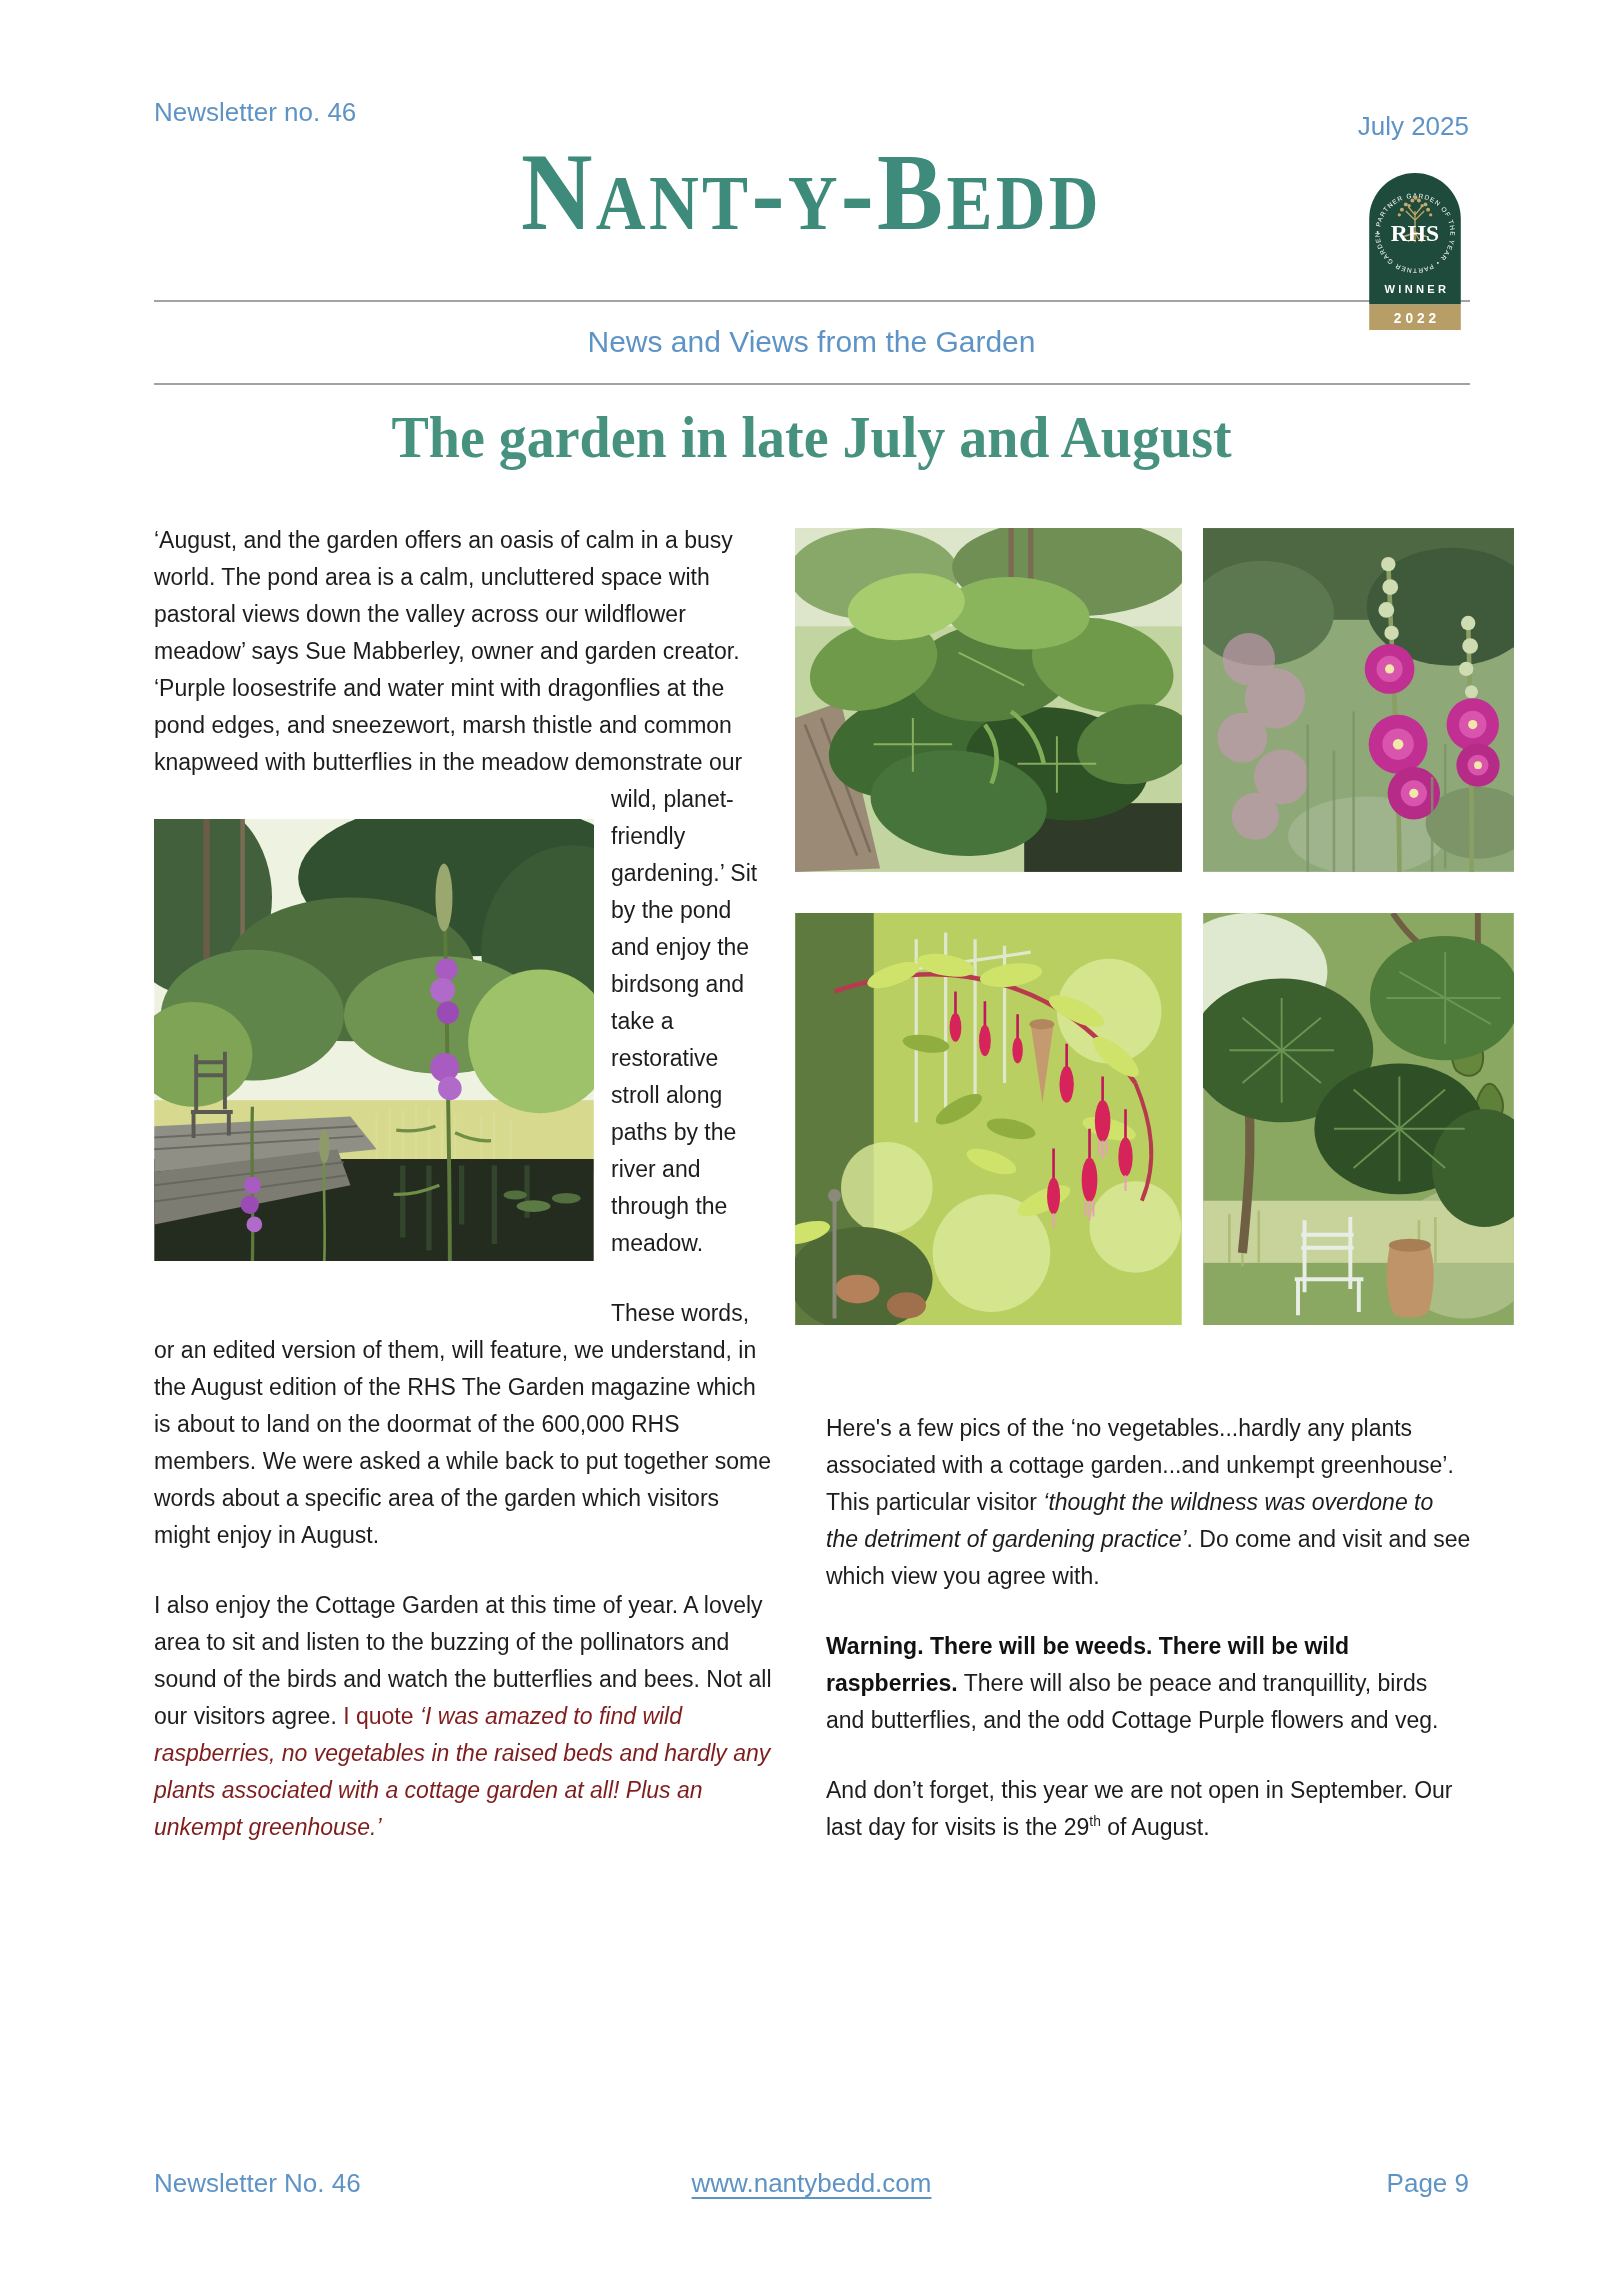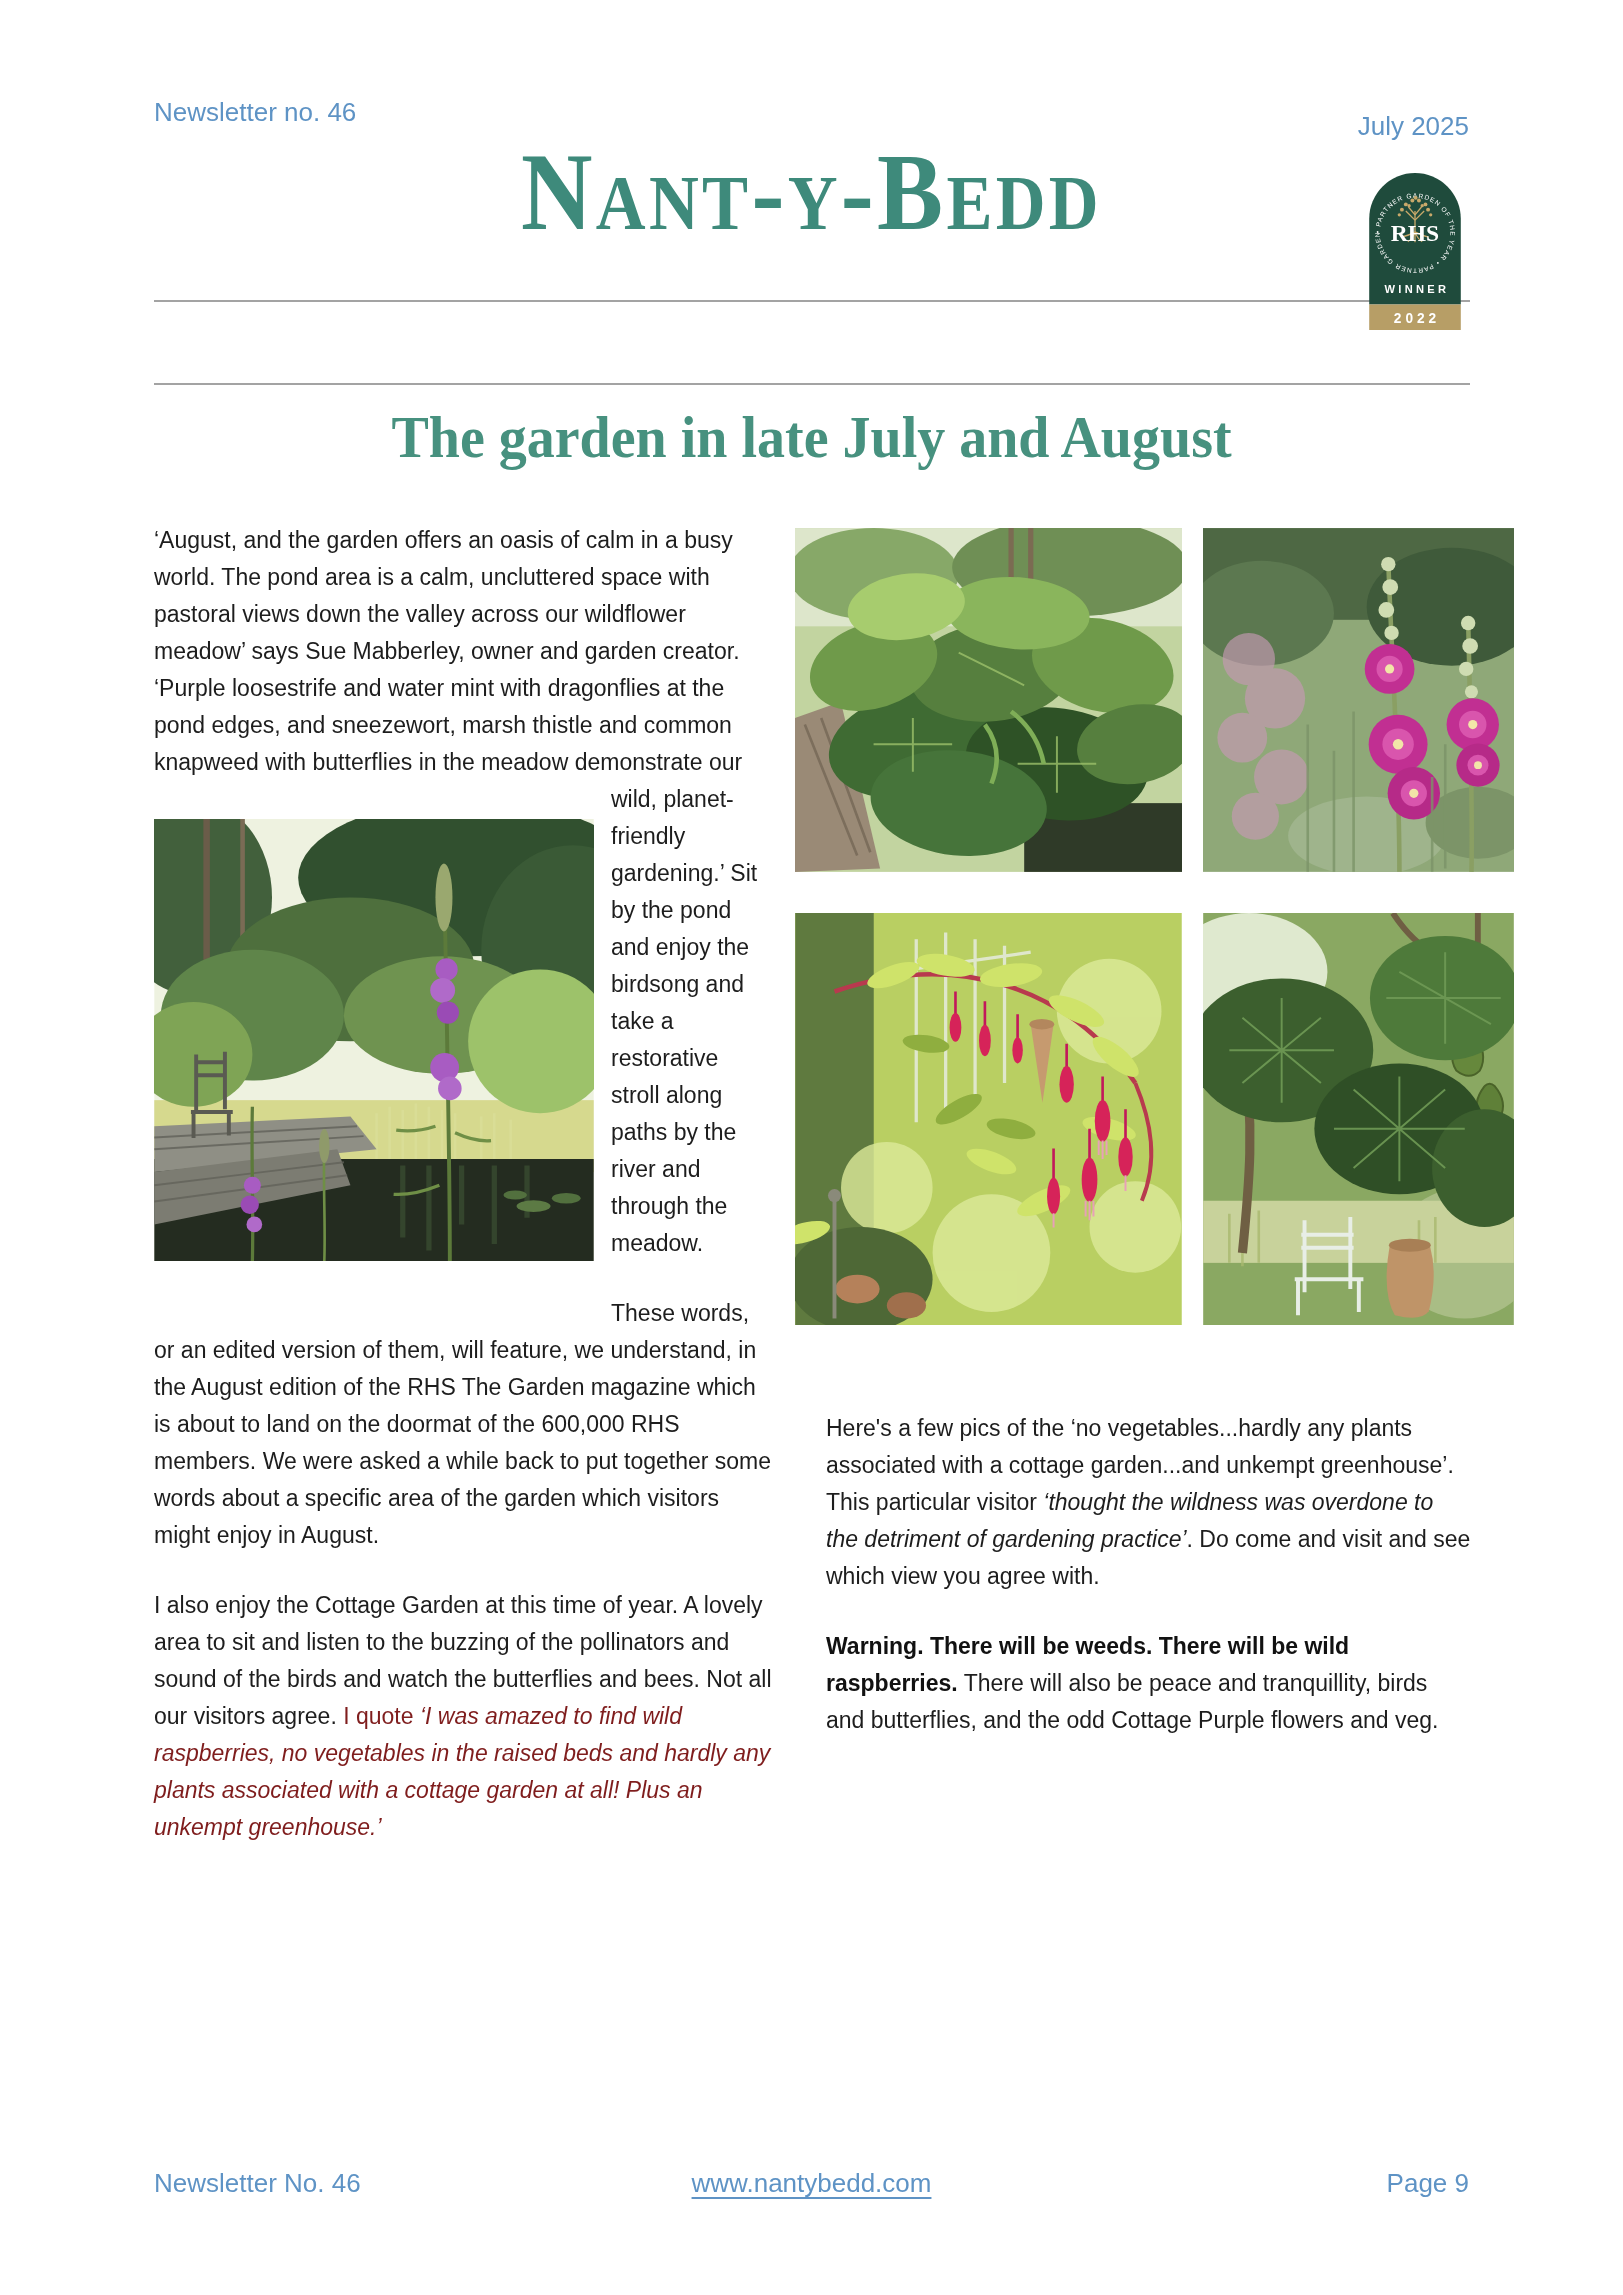--- a/index.html
+++ b/index.html
@@ -111,6 +111,7 @@
   </div>
 
   <div class="rule rule1"></div>
+  <div class="subtitle">News and Views from the Garden</div>
   <div class="rule rule2"></div>
 
   <h1 class="headline">The garden in late July and August</h1>

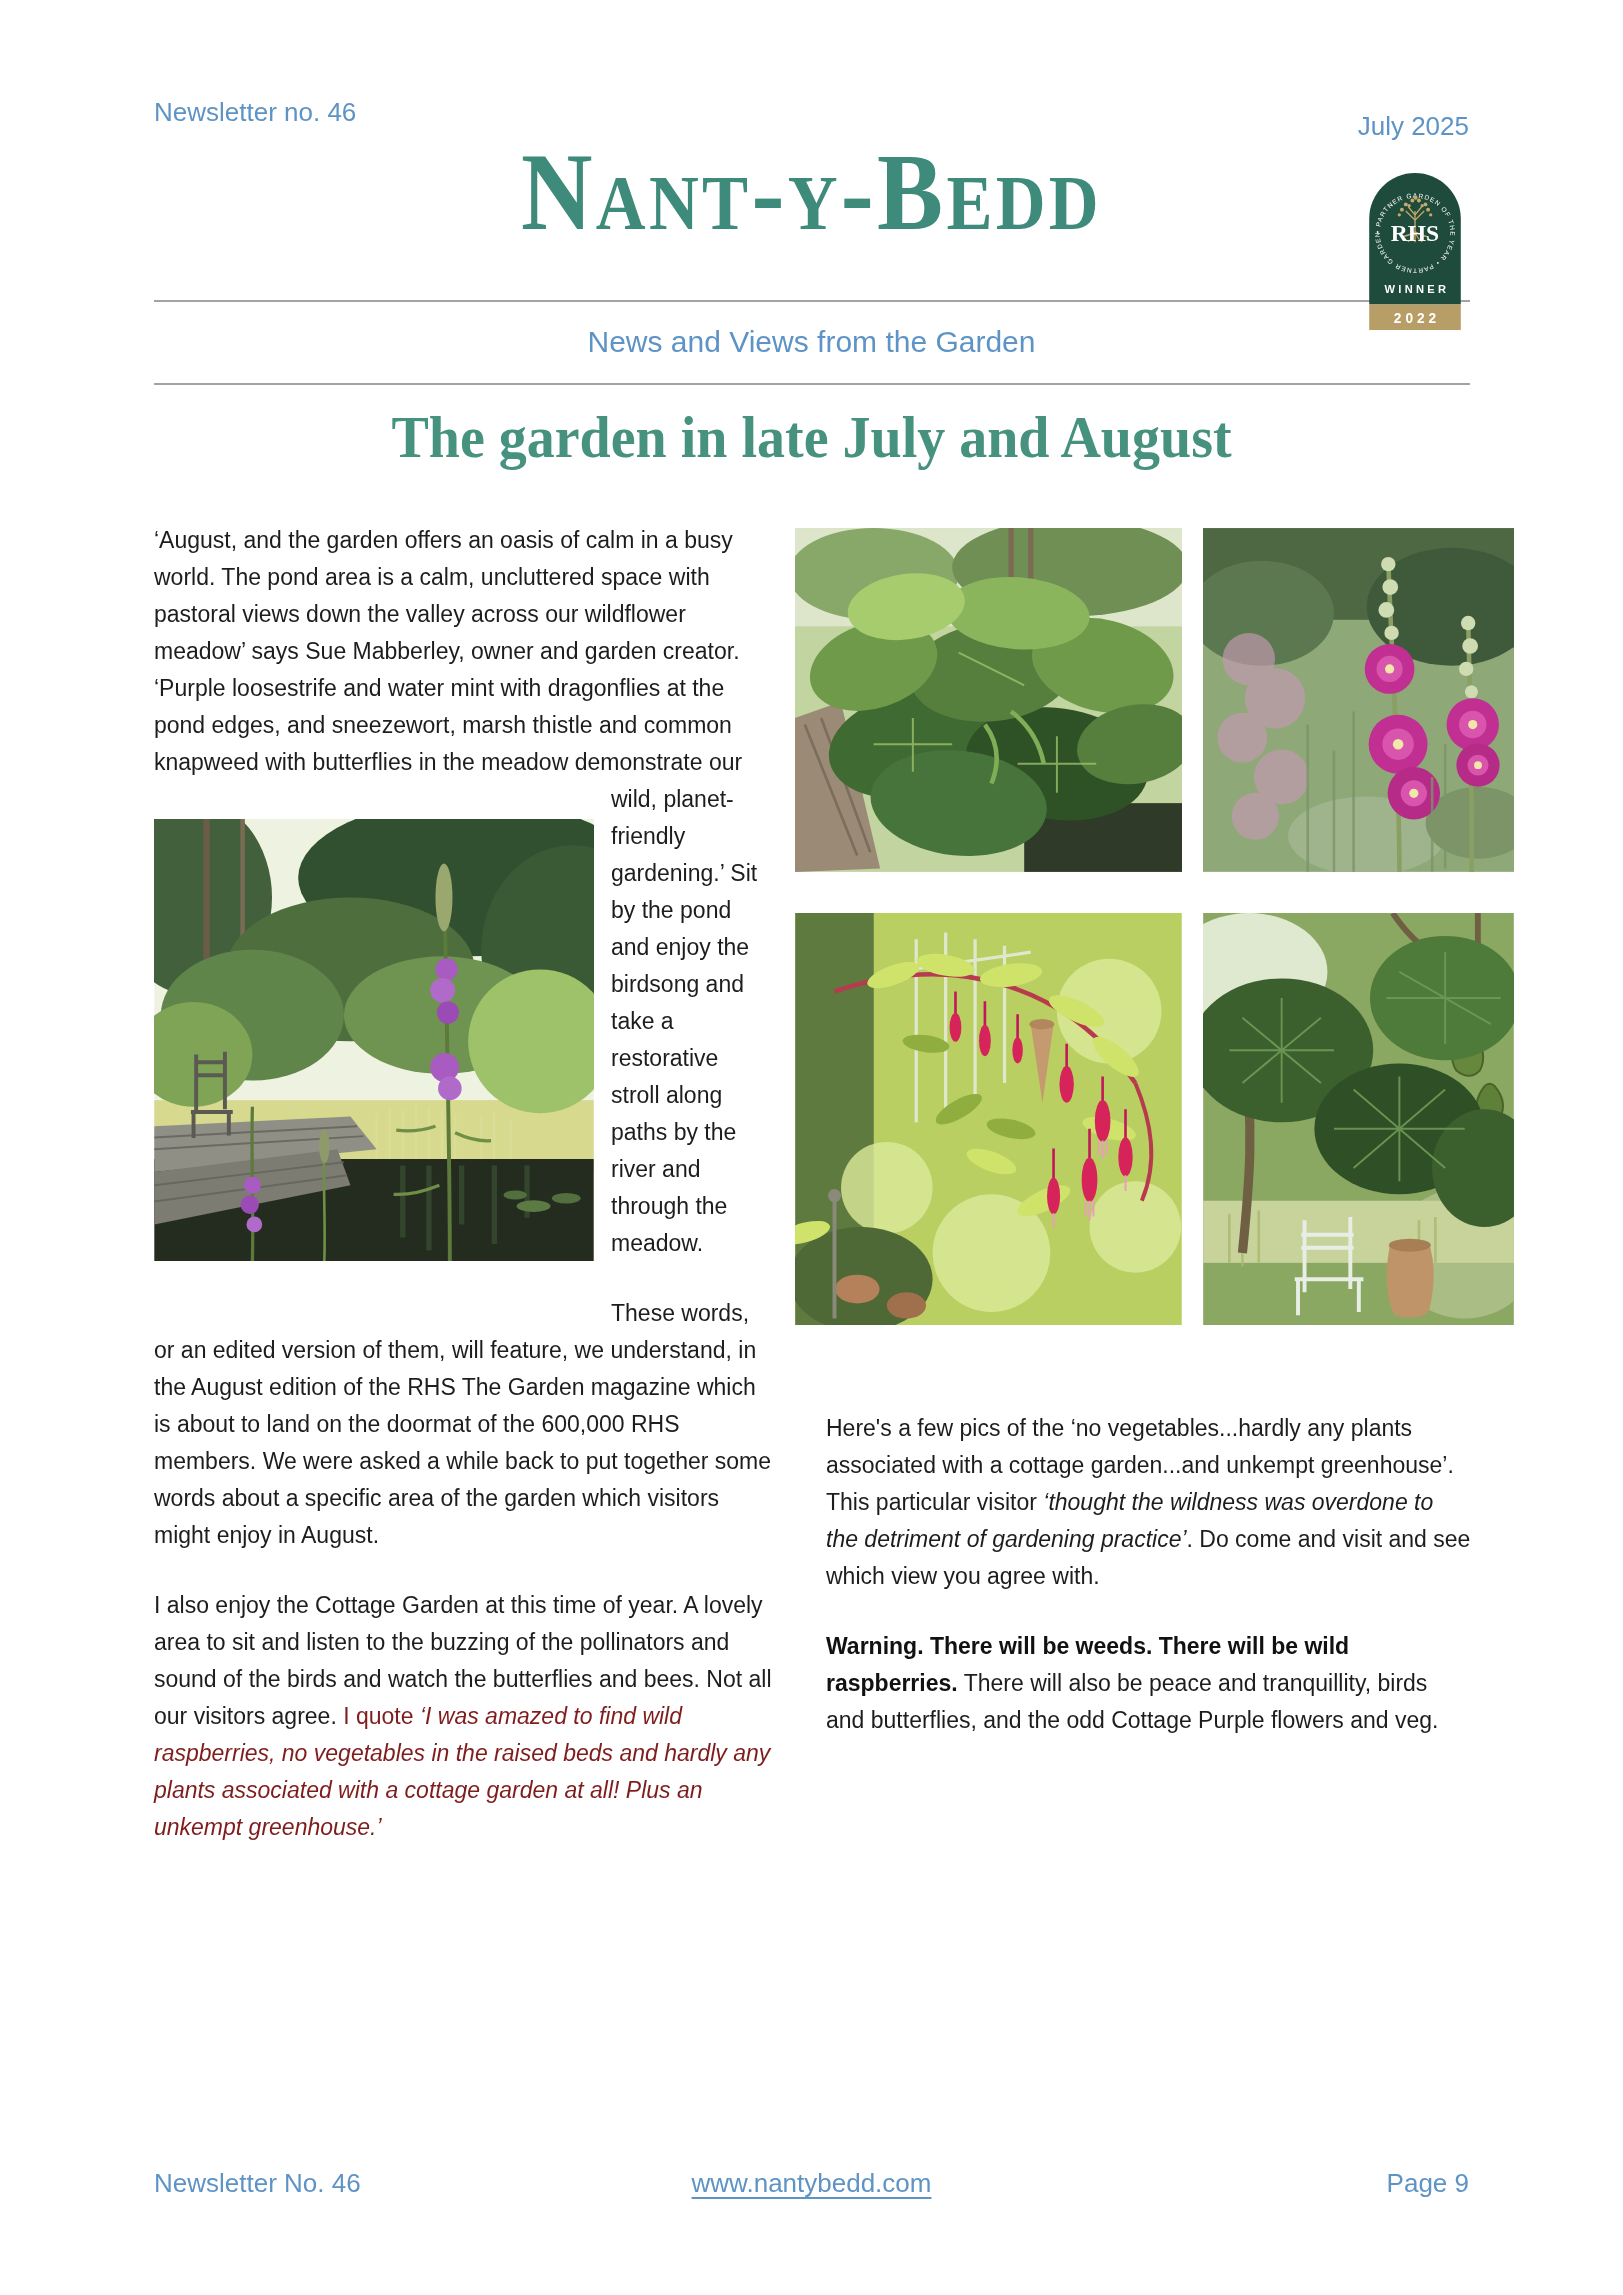--- a/index.html
+++ b/index.html
@@ -359,6 +359,9 @@
       <p class="body">
         <strong>Warning.  There will be weeds.  There will be wild raspberries.</strong><span>  There will also be peace and tranquillity, birds and butterflies, and the odd Cottage Purple flowers and veg.</span>
       </p>
+      <p class="body">
+        <span>And don’t forget, this year we are not open in September.  Our last day for visits is the 29</span><sup>th</sup><span> of August.</span>
+      </p>
     </div>
   </div>
 

